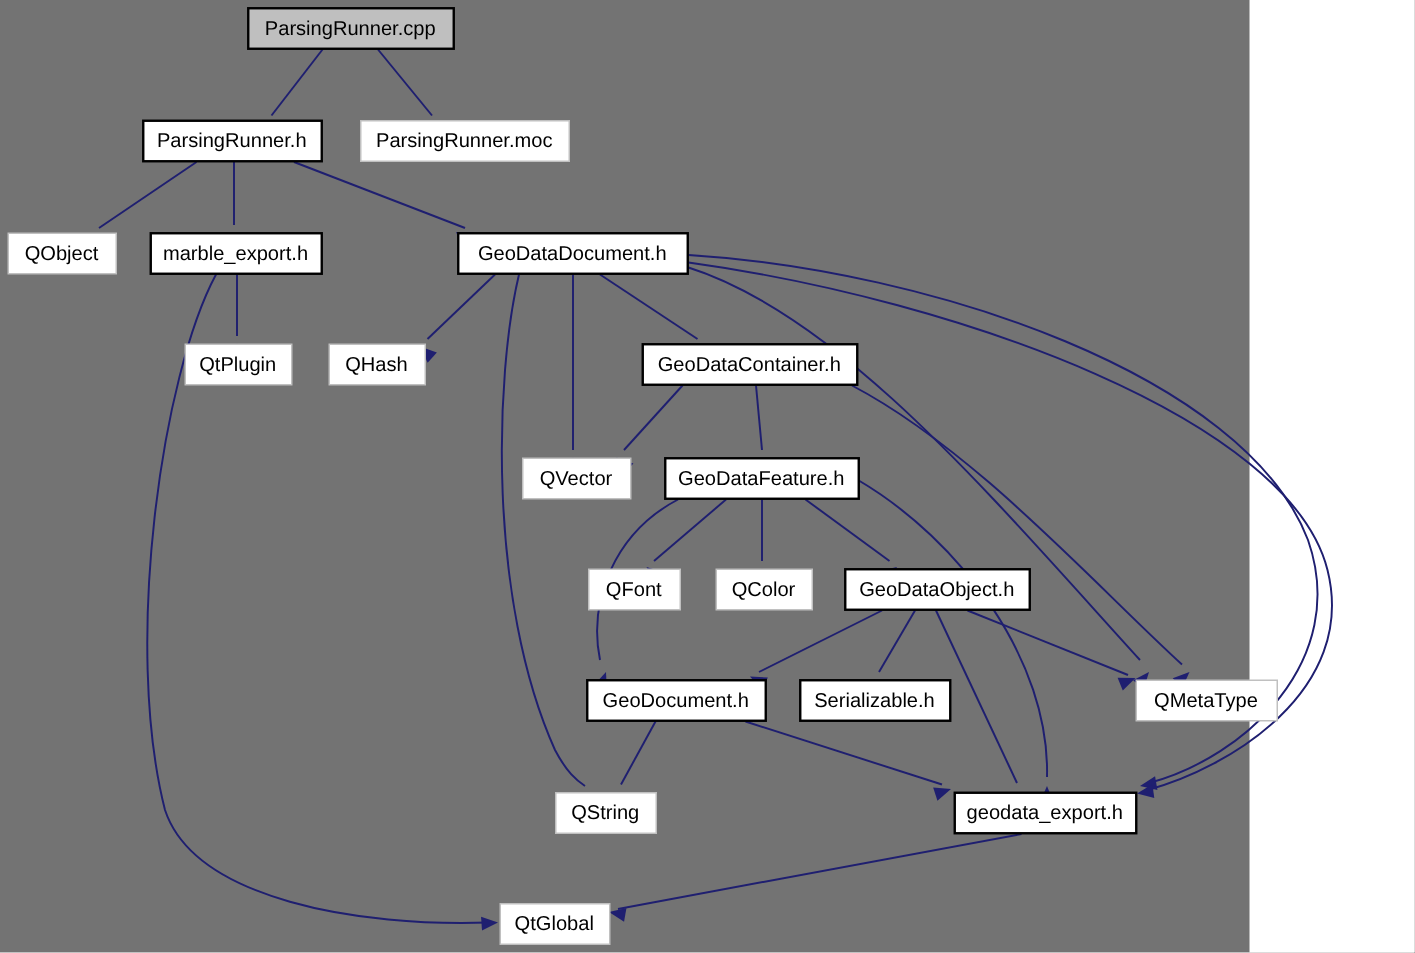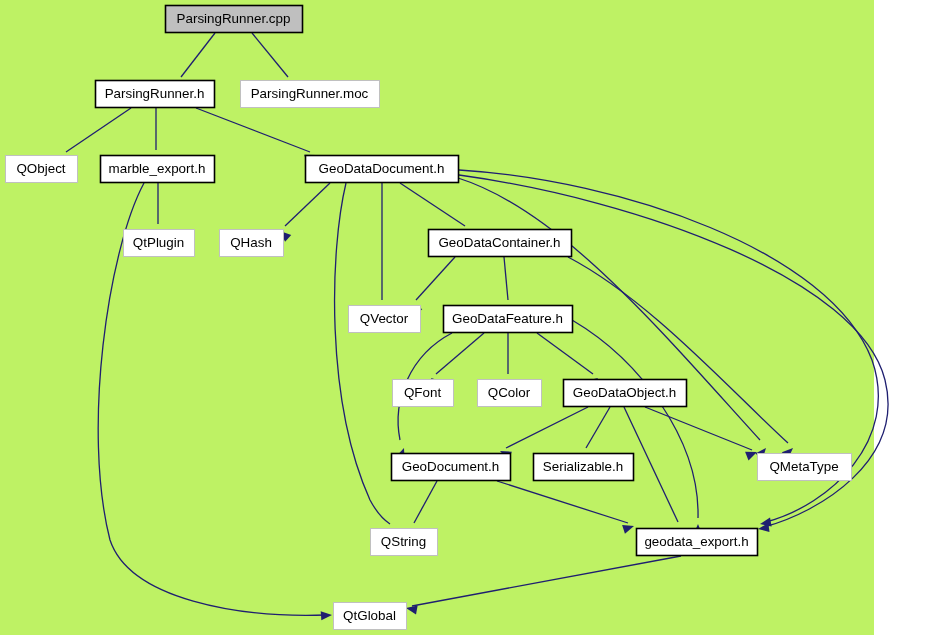--- a/index.html
+++ b/index.html
@@ -17,8 +17,7 @@
     position: relative;
     width: 833px;
     height: 635px;
-    background: #bef264;
-    padding-left: 41px;
+    background: #737373;
   }
   svg#dep-graph {
     position: absolute;

